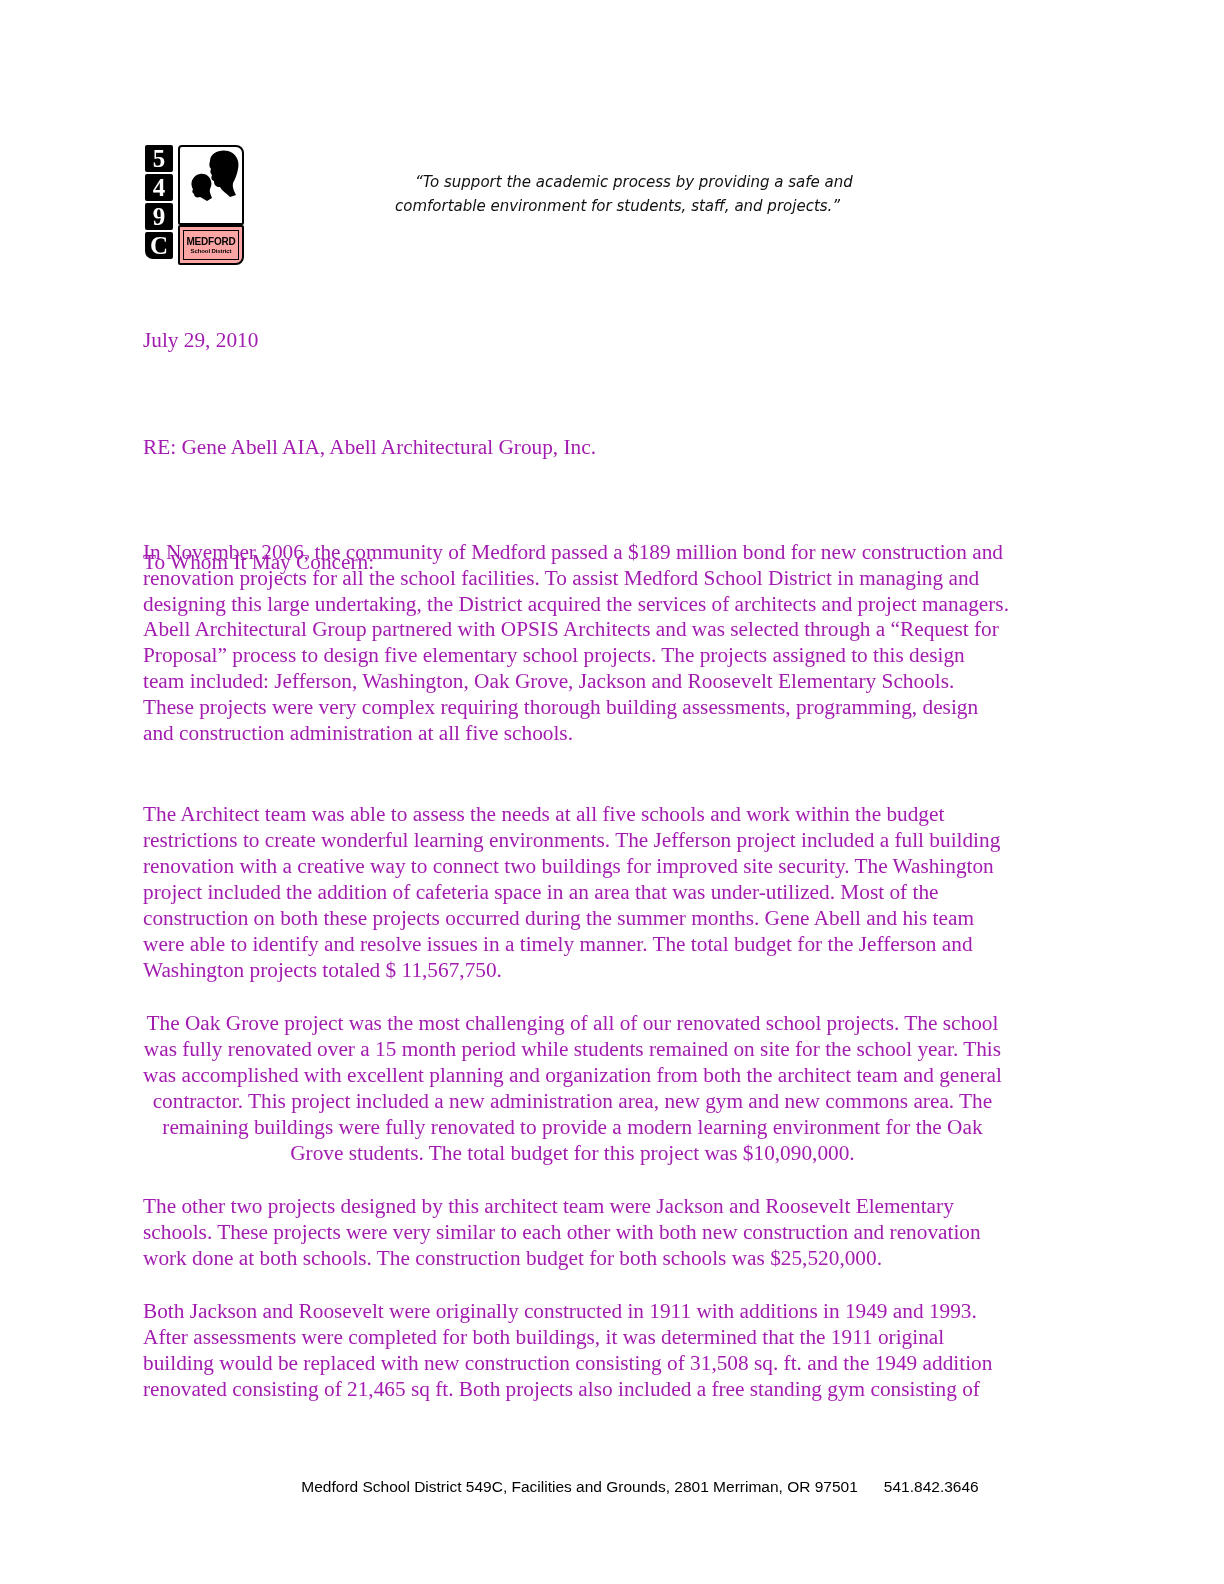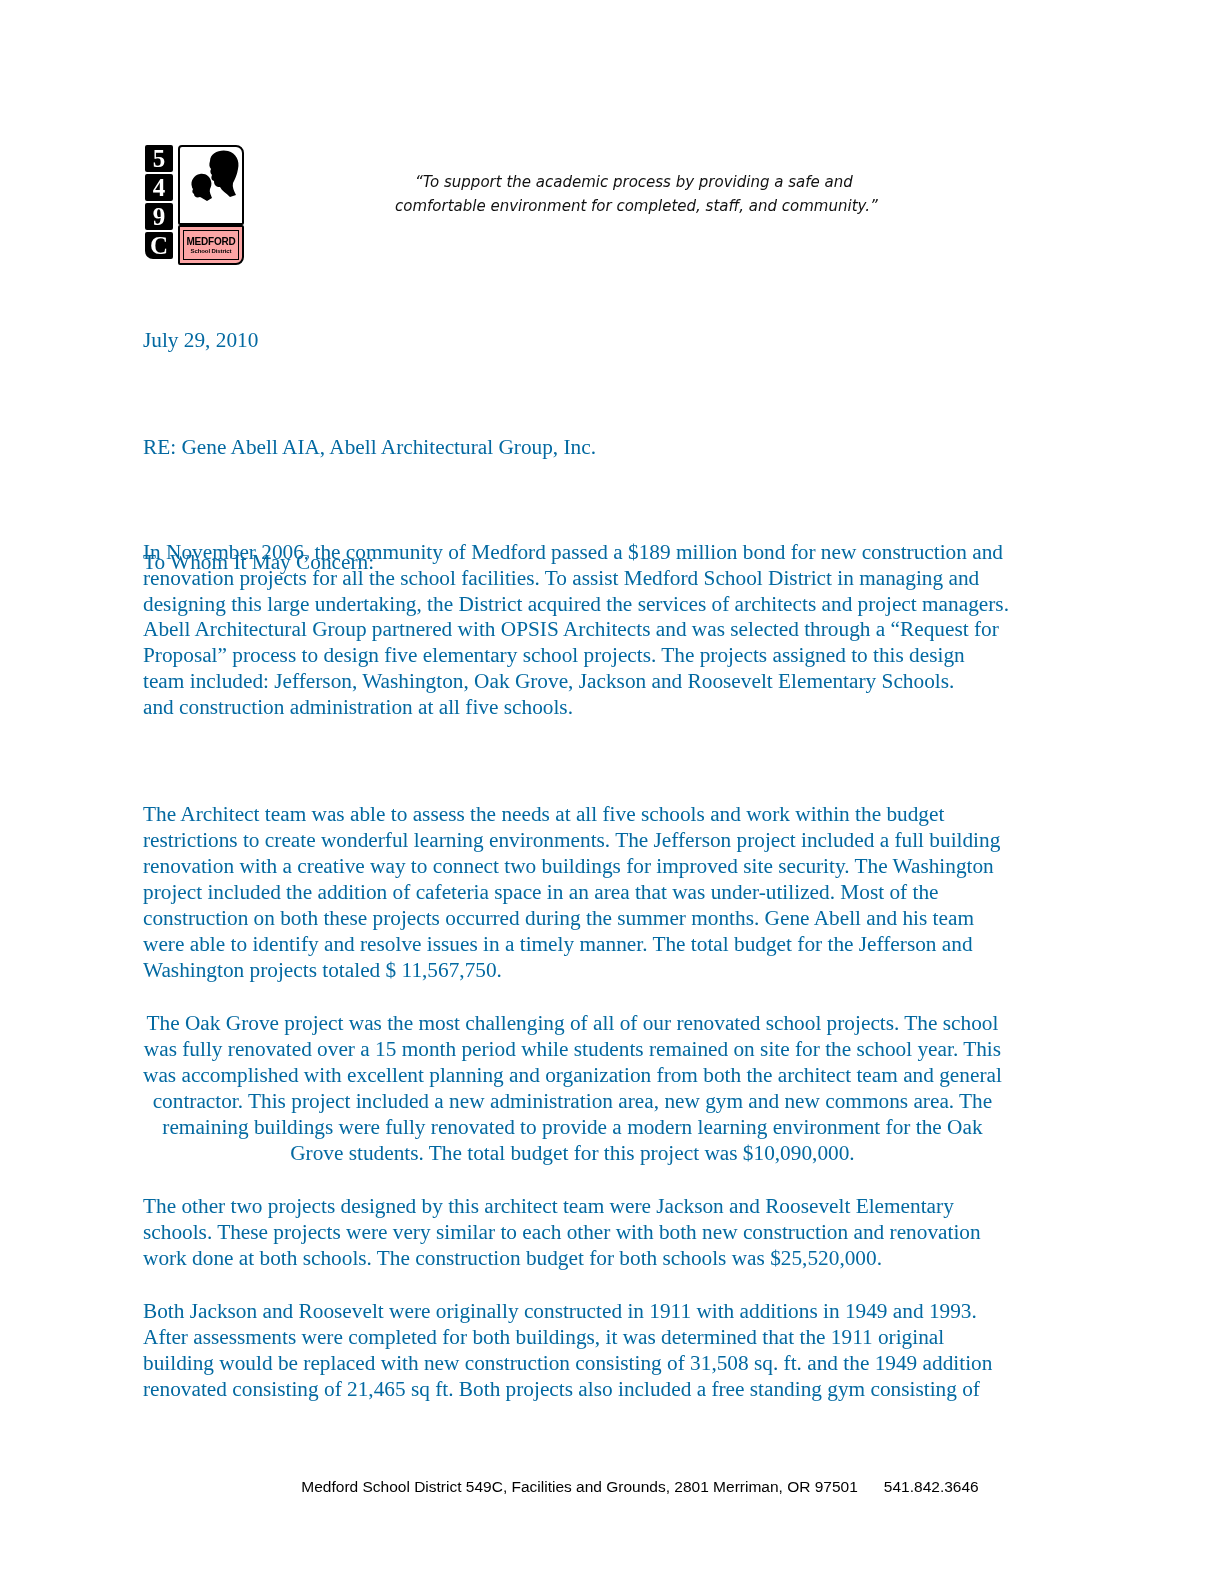--- a/index.html
+++ b/index.html
@@ -174,7 +174,7 @@
 
   <div class="motto">
     <span class="motto-line l1">“To support the academic process by providing a safe and</span>
-    <span class="motto-line l2">comfortable environment for completed, staff, and community.”</span>
+    <span class="motto-line l2">comfortable environment for students, staff, and projects.”</span>
   </div>
 
   <div class="text date">July 29, 2010</div>

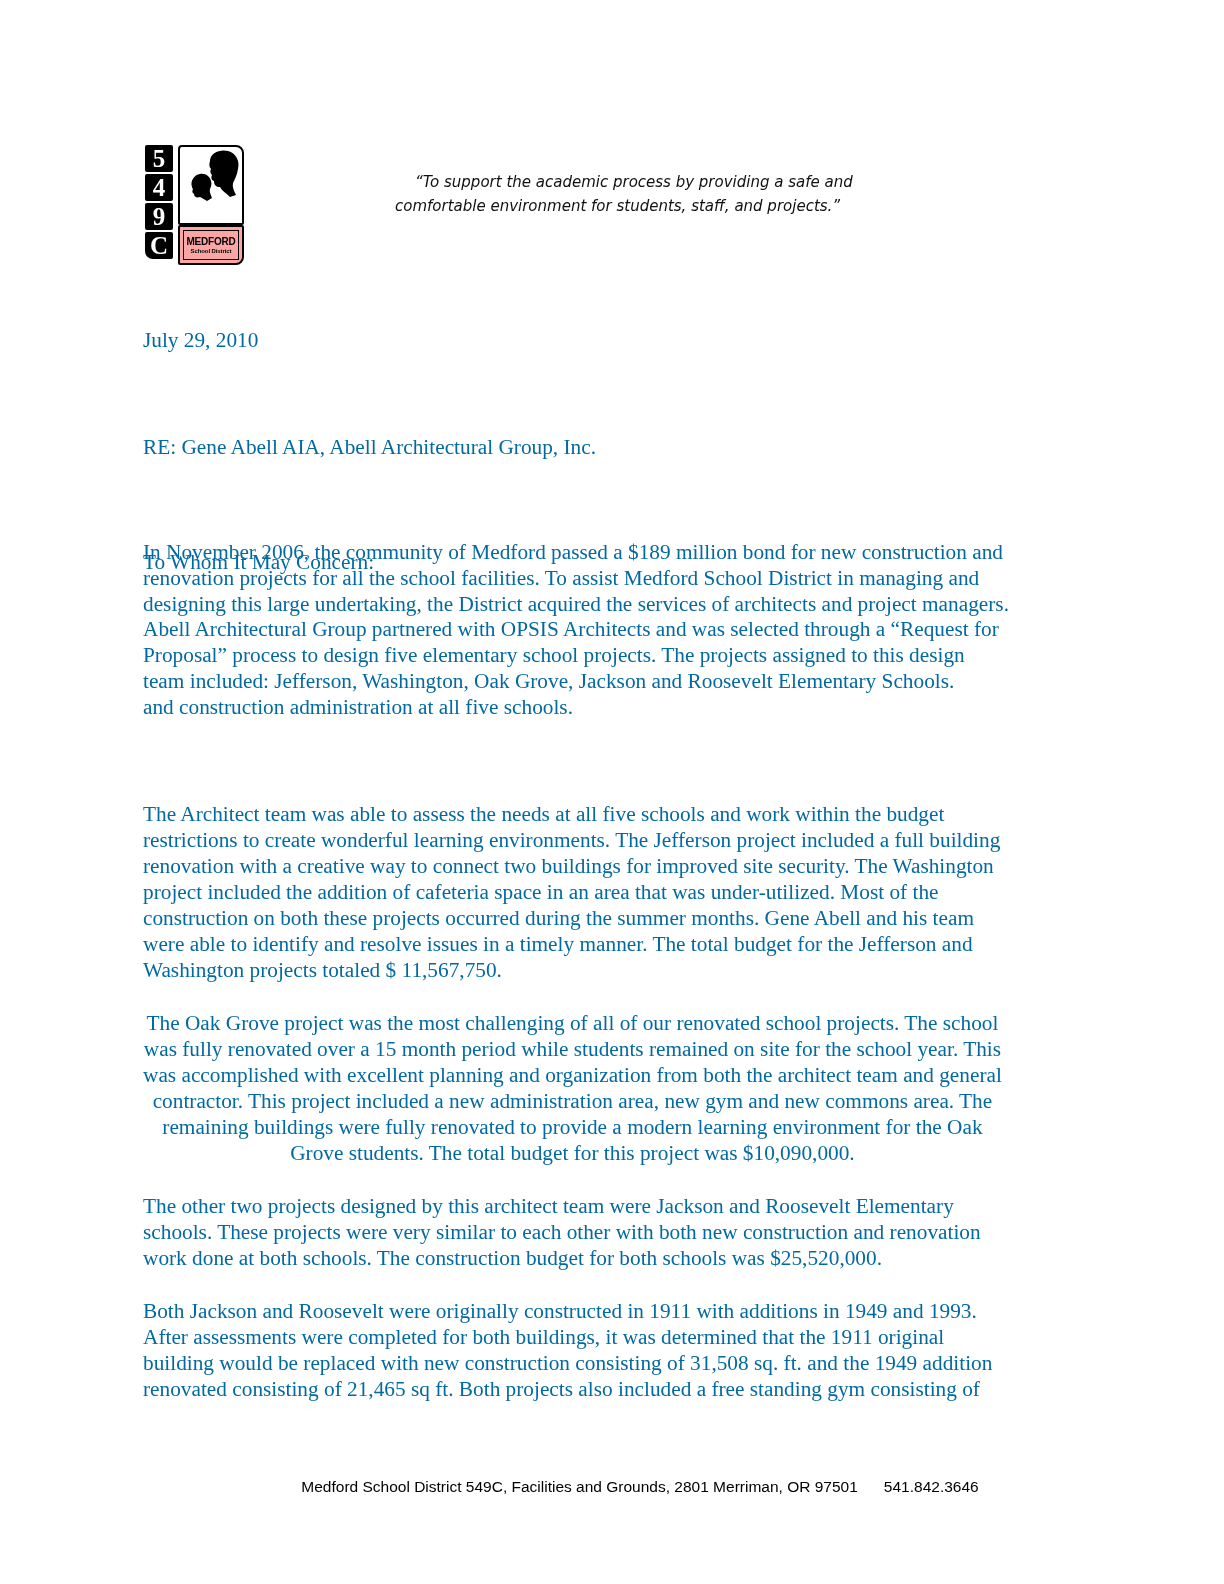--- a/index.html
+++ b/index.html
@@ -114,7 +114,7 @@
       font-family: "Liberation Serif", serif;
       font-size: 21.3px;
       line-height: 26px;
-      color: #0369a1;
+      color: #a21caf;
       white-space: nowrap;
     }
     .date { top: 327px; }

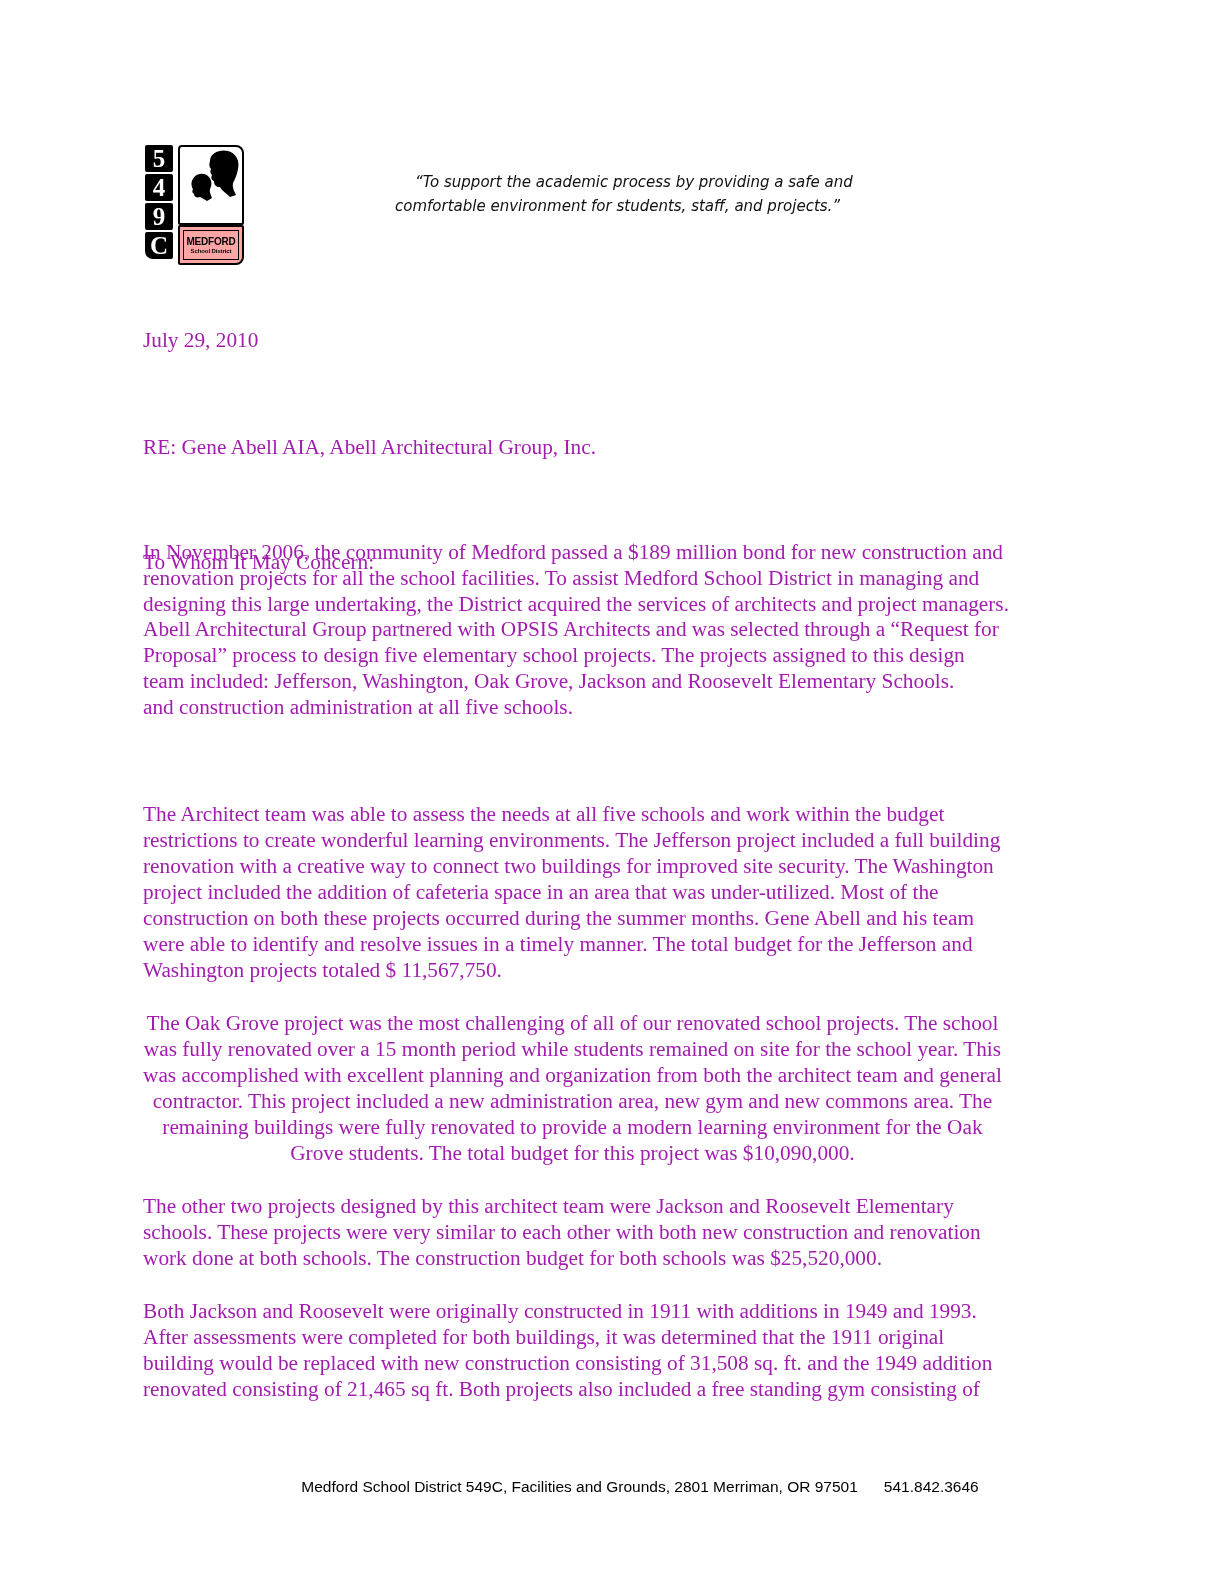--- a/index.html
+++ b/index.html
@@ -191,6 +191,7 @@
     <span class="line">Abell Architectural Group partnered with OPSIS Architects and was selected through a “Request for</span>
     <span class="line">Proposal” process to design five elementary school projects.  The projects assigned to this design</span>
     <span class="line">team included: Jefferson, Washington, Oak Grove, Jackson and Roosevelt Elementary Schools.</span>
+    <span class="line">These projects were very complex requiring thorough building assessments, programming, design</span>
     <span class="line">and construction administration at all five schools.</span>
   </div>
 

